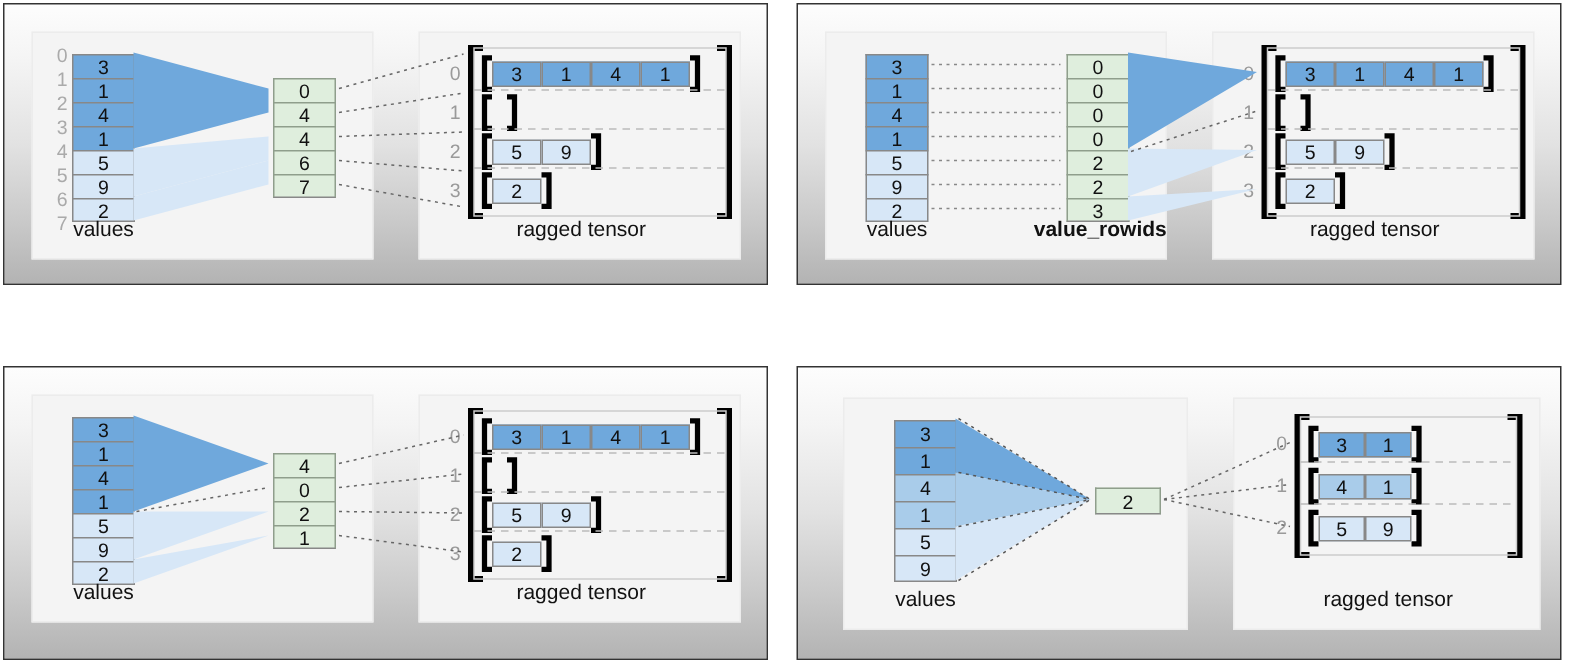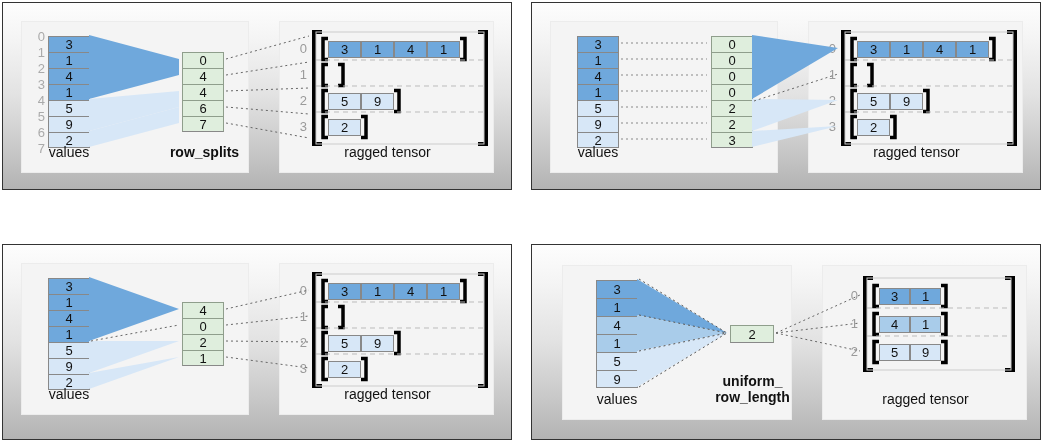--- a/index.html
+++ b/index.html
@@ -65,7 +65,6 @@
           <div class="cell gcell" style="height: 16px;">7</div>
         </div>
         <div class="caption" style="left: 4px; top: 122px; width: 86px;">values</div>
-        <div class="caption bold" style="left: 110px; top: 122px; width: 145px;">row_splits</div>
       </div>
       <div class="card" style="left: 276px; top: 18px; width: 215px; height: 152px;">
         <div class="caption" style="left: 0px; top: 122px; width: 215px;">ragged tensor</div>

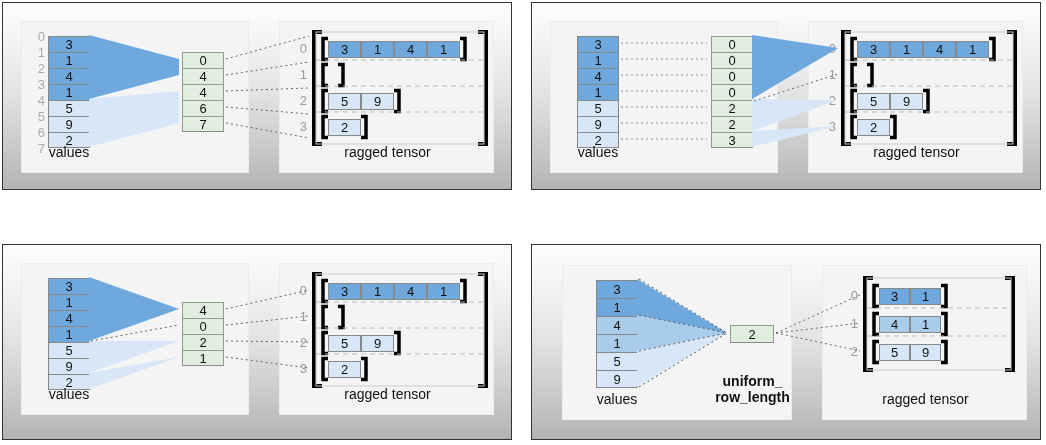--- a/index.html
+++ b/index.html
@@ -135,6 +135,7 @@
           <div class="cell gcell" style="height: 16px;">3</div>
         </div>
         <div class="caption" style="left: 4px; top: 122px; width: 86px;">values</div>
+        <div class="caption bold" style="left: 110px; top: 122px; width: 145px;">value_rowids</div>
       </div>
       <div class="card" style="left: 276px; top: 18px; width: 215px; height: 152px;">
         <div class="caption" style="left: 0px; top: 122px; width: 215px;">ragged tensor</div>

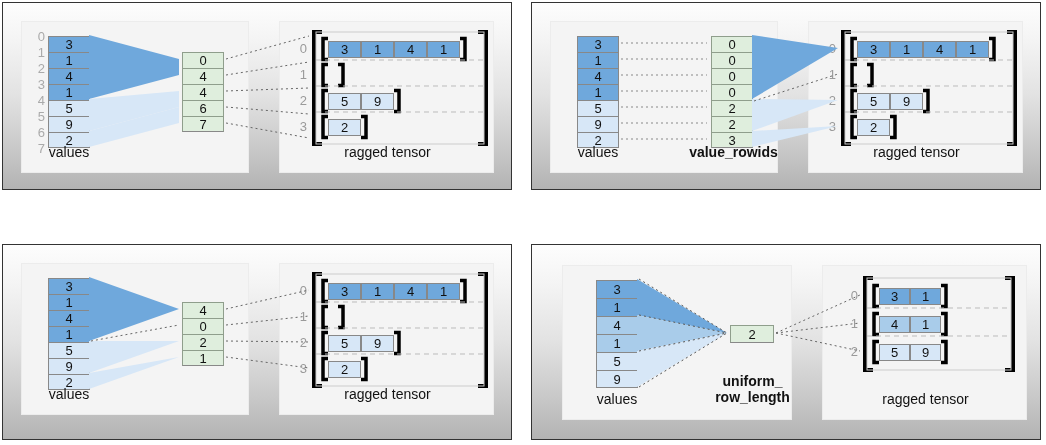--- a/index.html
+++ b/index.html
@@ -269,8 +269,6 @@
           <div class="cell gcell" style="height: 18px;">2</div>
         </div>
         <div class="caption" style="left: 11px; top: 125px; width: 86px;">values</div>
-        <div class="caption bold" style="left: 117px; top: 107px; width: 145px;">uniform_
-row_length</div>
       </div>
       <div class="card" style="left: 290px; top: 20px; width: 205px; height: 155px;">
         <div class="caption" style="left: 0px; top: 125px; width: 205px;">ragged tensor</div>

